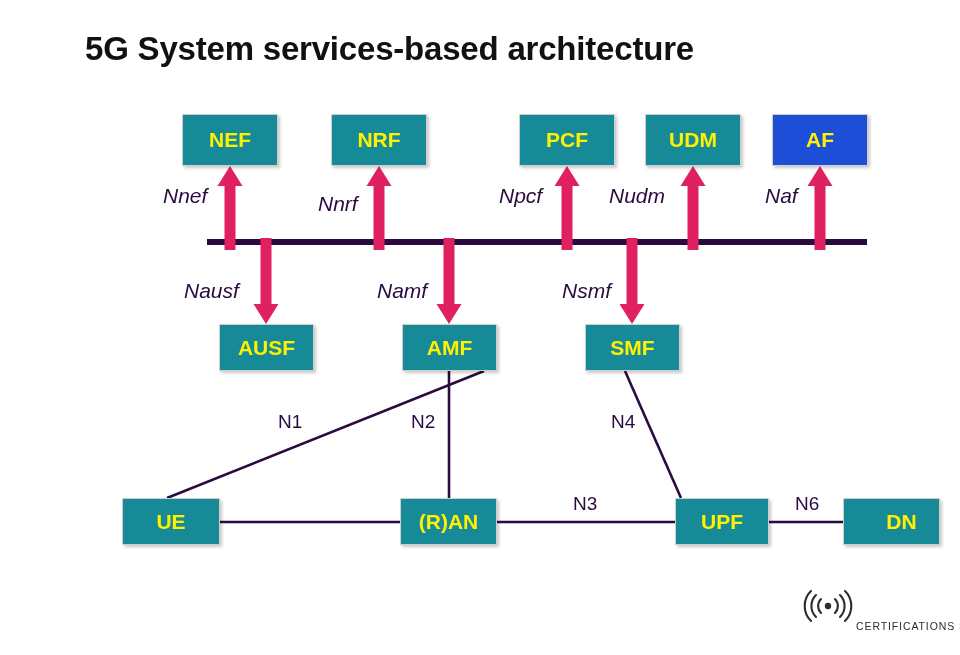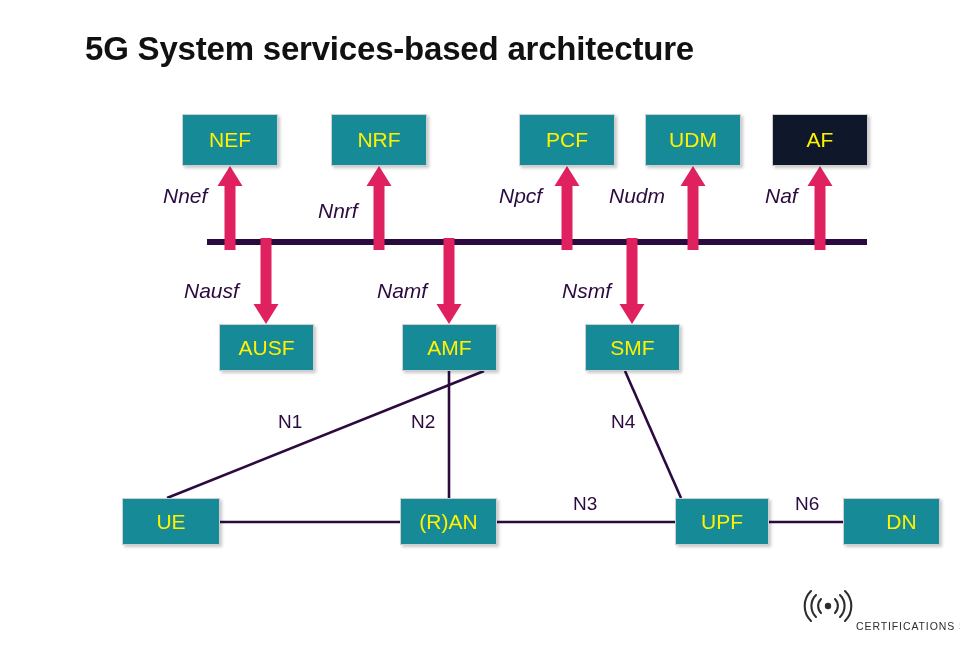--- a/index.html
+++ b/index.html
@@ -35,7 +35,7 @@
     align-items: center;
     justify-content: center;
     color: #fff200;
-    font-weight: normal;
+    font-weight: bold;
     font-size: 21px;
     box-sizing: border-box;
   }

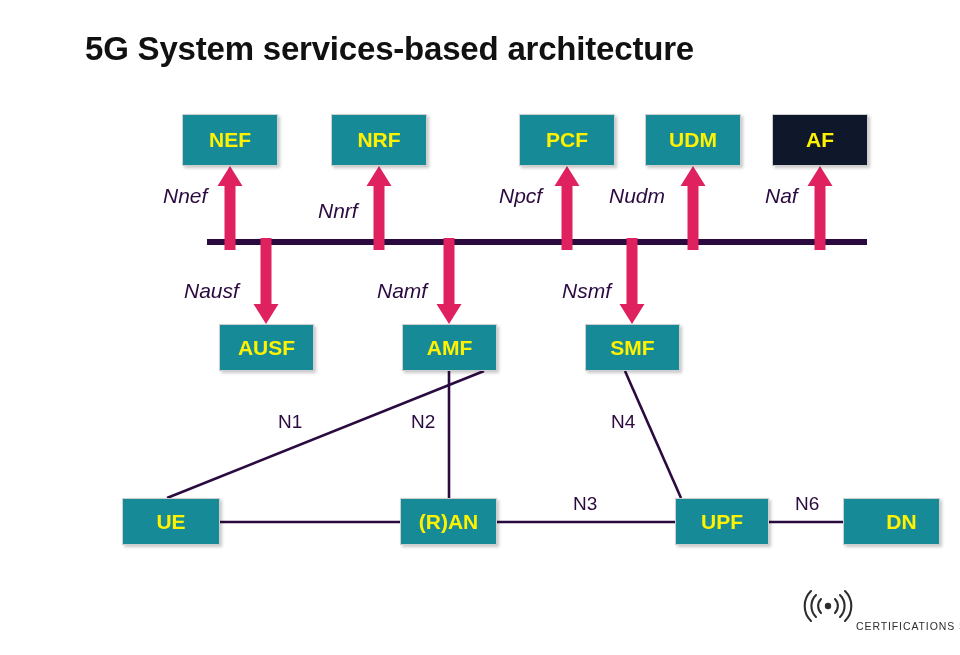--- a/index.html
+++ b/index.html
@@ -134,7 +134,7 @@
       <div class="nf-box" style="left: 598px; top: 114px; width: 96px; height: 52px; background: rgb(23, 138, 151); color: rgb(255, 242, 0);">
         <span>UDM</span>
       </div>
-      <div class="nf-box" style="left: 725px; top: 114px; width: 96px; height: 52px; background: #0f172a; color: rgb(255, 242, 0);">
+      <div class="nf-box" style="left: 725px; top: 114px; width: 96px; height: 52px; background: #1d4ed8; color: rgb(255, 242, 0);">
         <span>AF</span>
       </div>
       <div class="nf-box" style="left: 172px; top: 324px; width: 95px; height: 47px; background: rgb(23, 138, 151); color: rgb(255, 242, 0);">

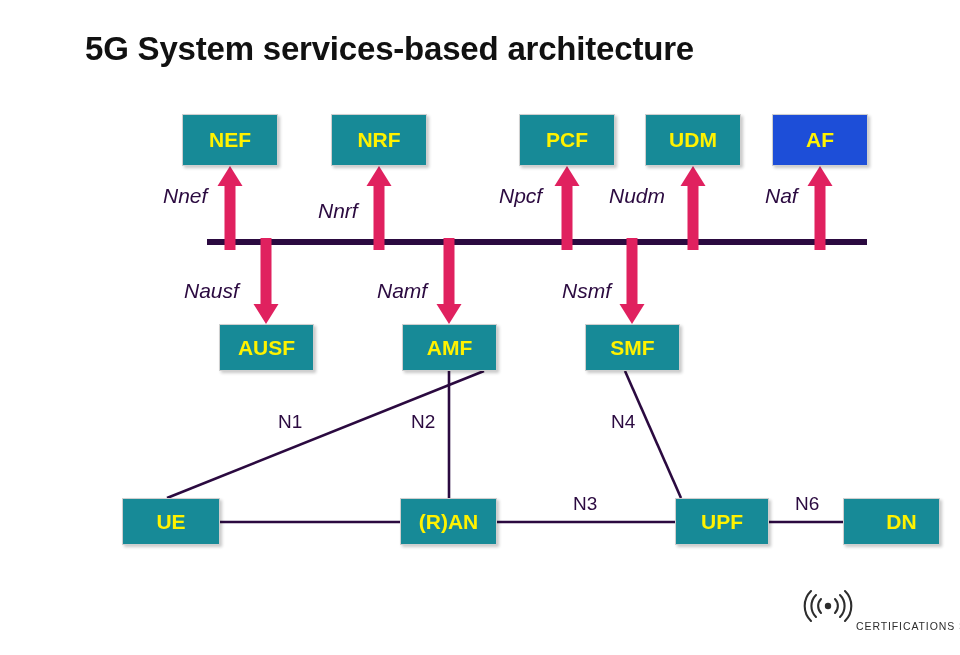--- a/index.html
+++ b/index.html
@@ -161,7 +161,7 @@
     </div>
   <div id="labels-layer">
       <div class="sbi-label" style="left: 116px; top: 184px; color: rgb(43, 10, 64);">Nnef</div>
-      <div class="sbi-label" style="left: 271px; top: 199px; color: rgb(43, 10, 64);">Nnrf</div>
+      <div class="sbi-label" style="left: 271px; top: 192px; color: rgb(43, 10, 64);">Nnrf</div>
       <div class="sbi-label" style="left: 452px; top: 184px; color: rgb(43, 10, 64);">Npcf</div>
       <div class="sbi-label" style="left: 562px; top: 184px; color: rgb(43, 10, 64);">Nudm</div>
       <div class="sbi-label" style="left: 718px; top: 184px; color: rgb(43, 10, 64);">Naf</div>

